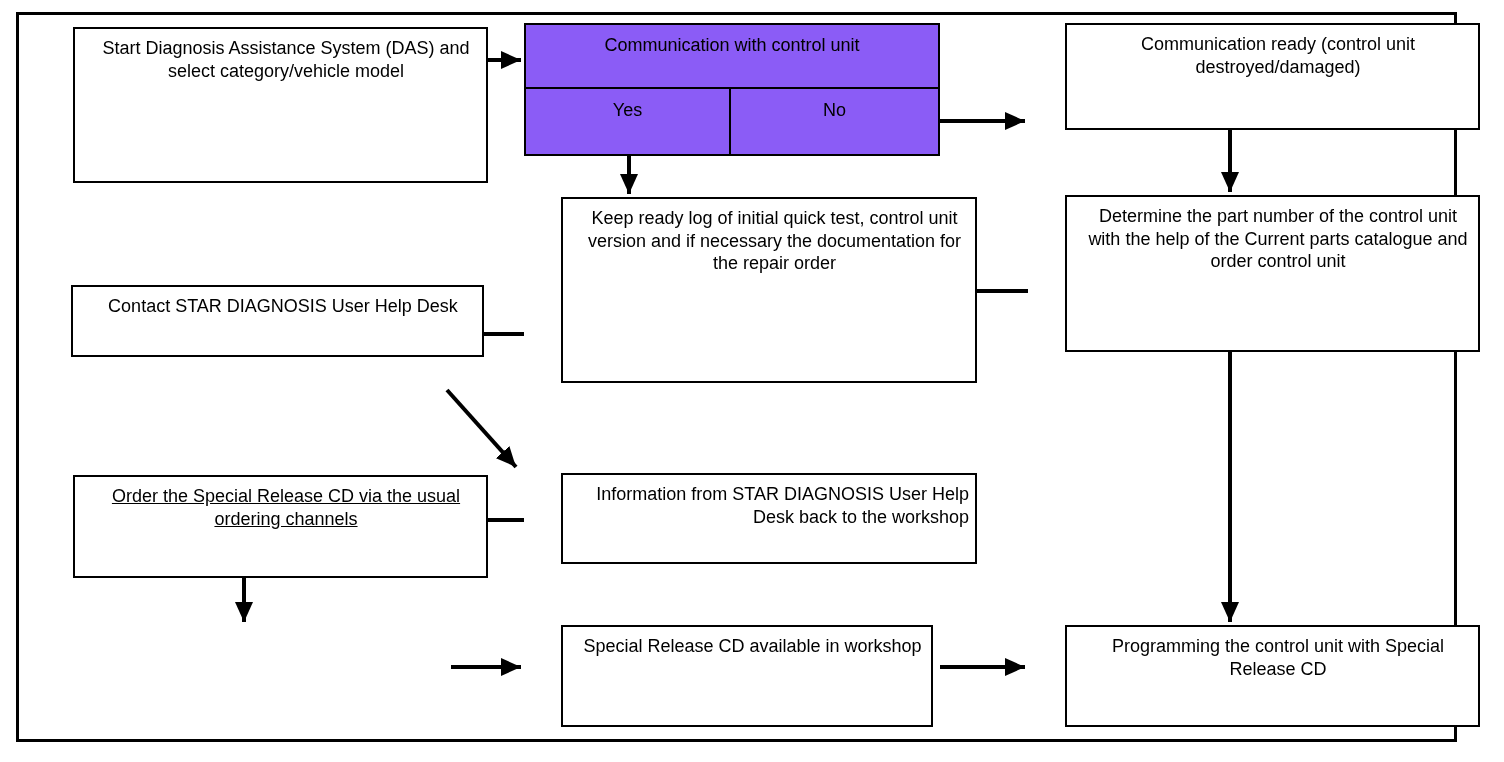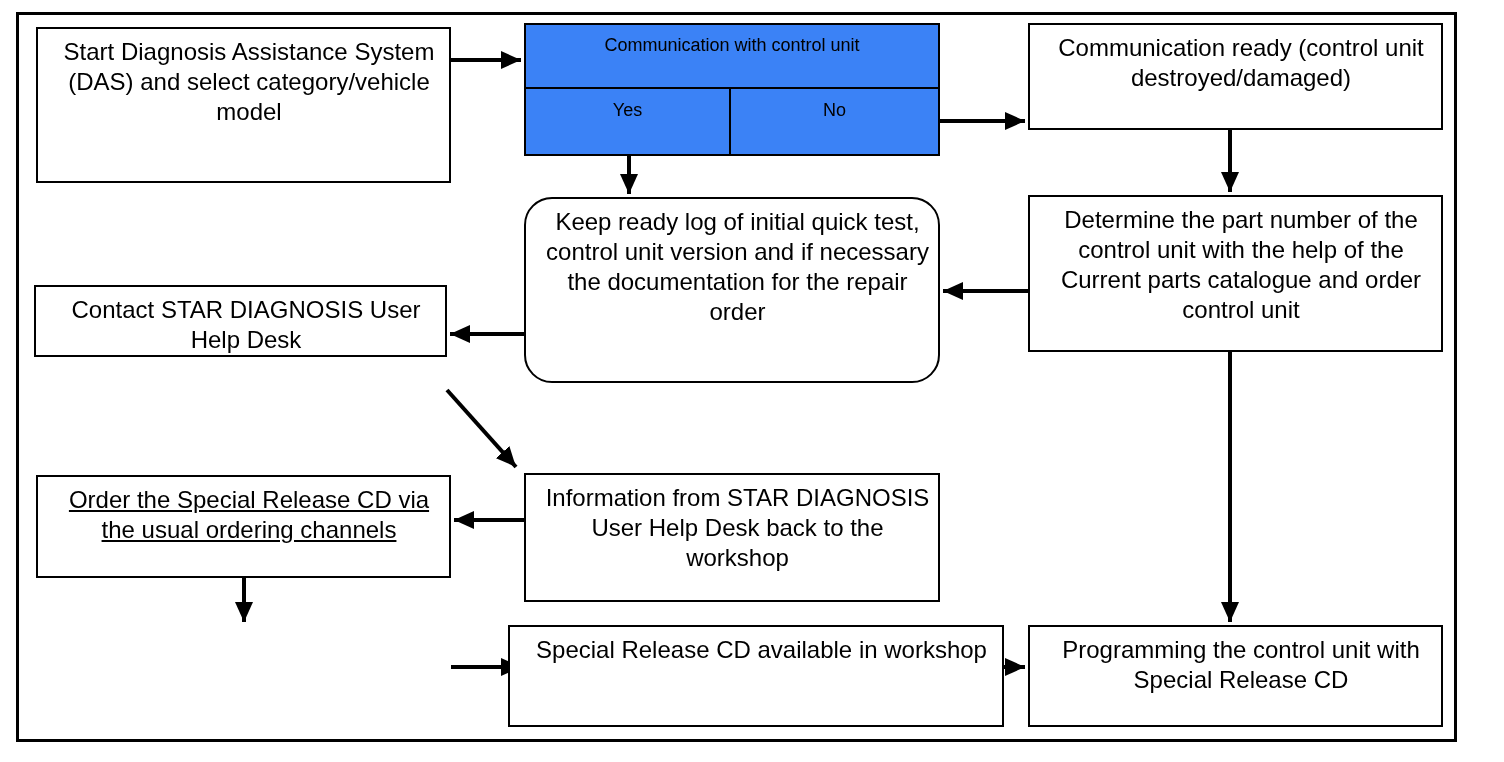--- a/index.html
+++ b/index.html
@@ -31,9 +31,10 @@
     box-sizing: border-box;
     background: #ffffff;
     text-align: center;
-    font-size: 24px;
+    font-size: 18px;
     line-height: 1.25;
     padding: 8px 6px 0 17px;
+    margin-left: 37px;
   }
   
   .decision {

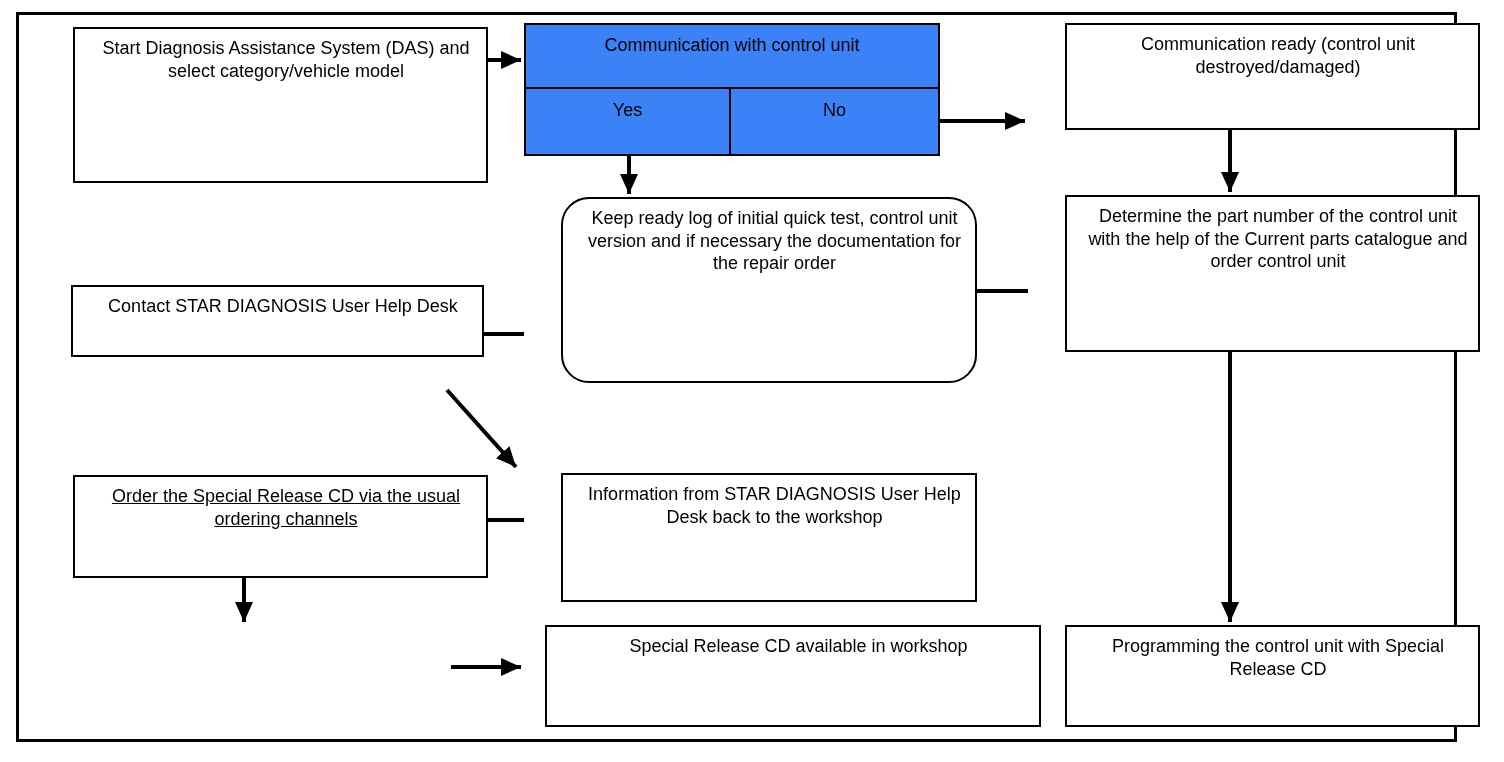--- a/index.html
+++ b/index.html
@@ -41,7 +41,7 @@
     position: absolute;
     border: 2px solid #000;
     box-sizing: border-box;
-    background: #3b82f6;
+    background: #8b5cf6;
     display: flex;
     flex-direction: column;
     font-size: 18px;

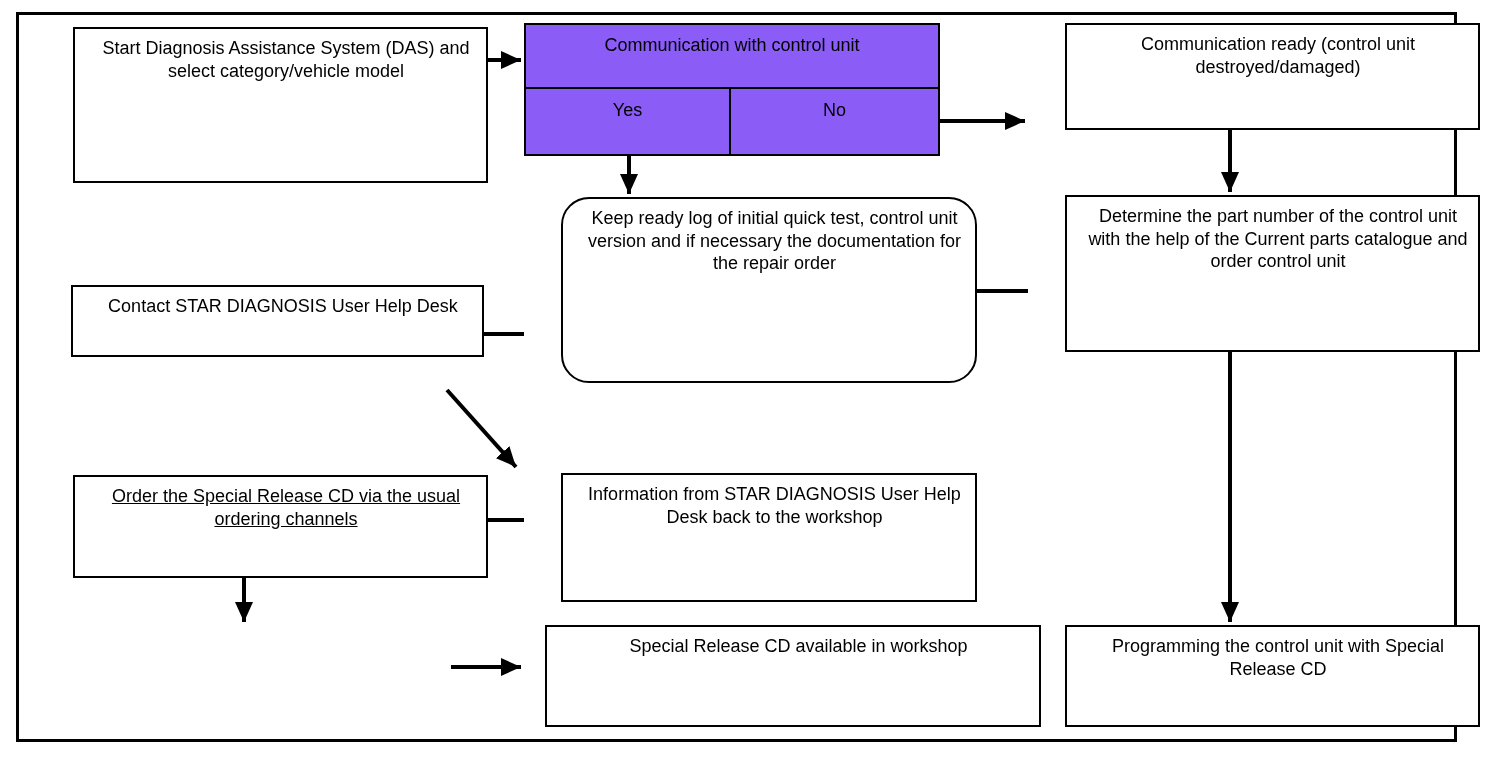--- a/index.html
+++ b/index.html
@@ -119,7 +119,7 @@
 
   <div class="node" style="left:1028px; top:23px; width:415px; height:107px;">Communication ready (control unit destroyed/damaged)</div>
 
-  <div class="node" style="left:524px; top:197px; width:416px; height:186px;border-radius:28px;">Keep ready log of initial quick test, control unit version and if necessary the documentation for the repair order</div>
+  <div class="node" style="left:524px; top:197px; width:416px; height:186px;">Keep ready log of initial quick test, control unit version and if necessary the documentation for the repair order</div>
 
   <div class="node" style="left:1028px; top:195px; width:415px; height:157px;">Determine the part number of the control unit with the help of the Current parts catalogue and order control unit</div>
 

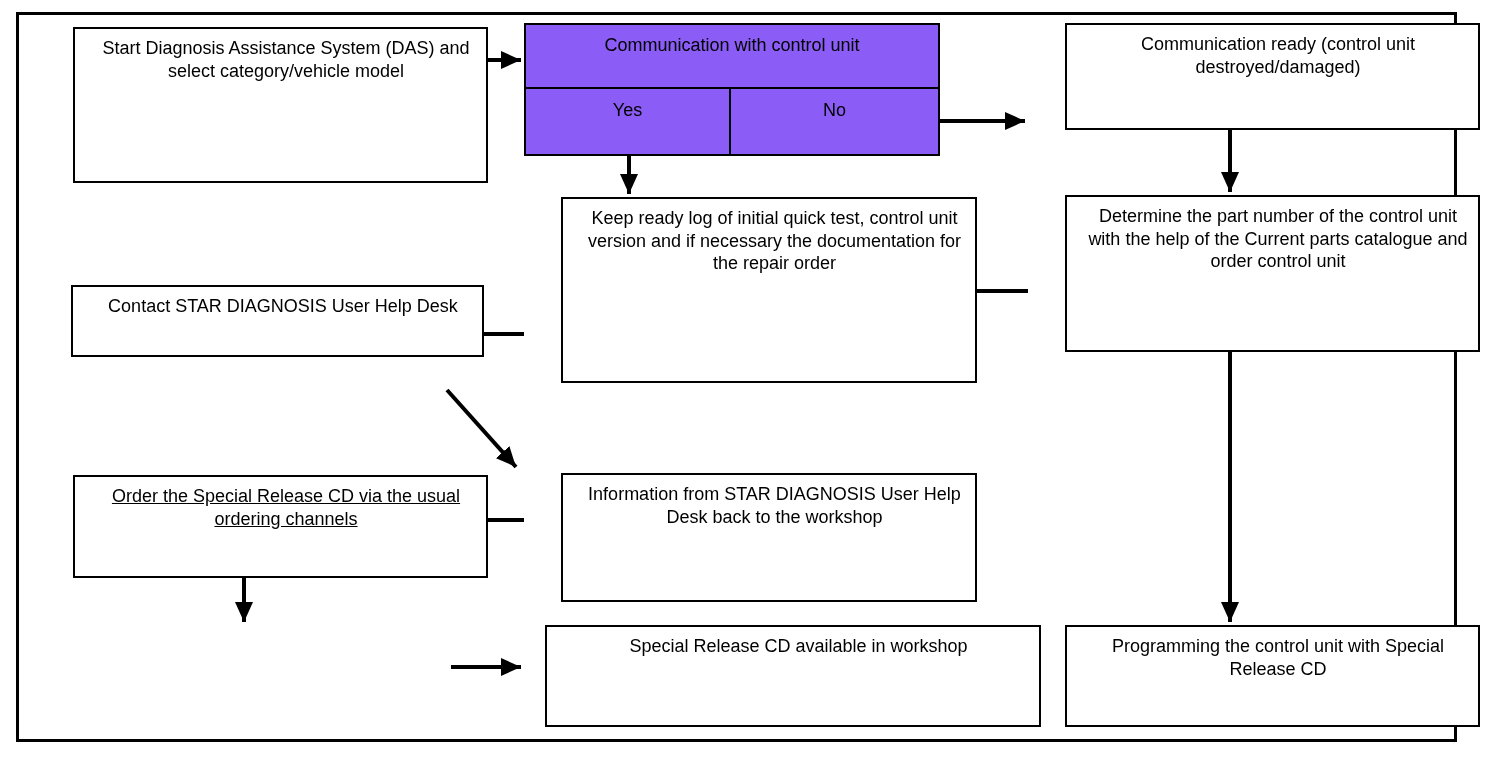--- a/index.html
+++ b/index.html
@@ -125,7 +125,7 @@
 
   <div class="node" style="left:34px; top:285px; width:413px; height:72px;">Contact STAR DIAGNOSIS User Help Desk</div>
 
-  <div class="node" style="left:524px; top:473px; width:416px; height:129px;">Information from STAR DIAGNOSIS User Help Desk back to the workshop</div>
+  <div class="node" style="left:524px; top:473px; width:416px; height:91px;text-align:right;">Information from STAR DIAGNOSIS User Help Desk back to the workshop</div>
 
   <div class="node" style="left:36px; top:475px; width:415px; height:103px;text-decoration:underline;">Order the Special Release CD via the usual ordering channels</div>
 

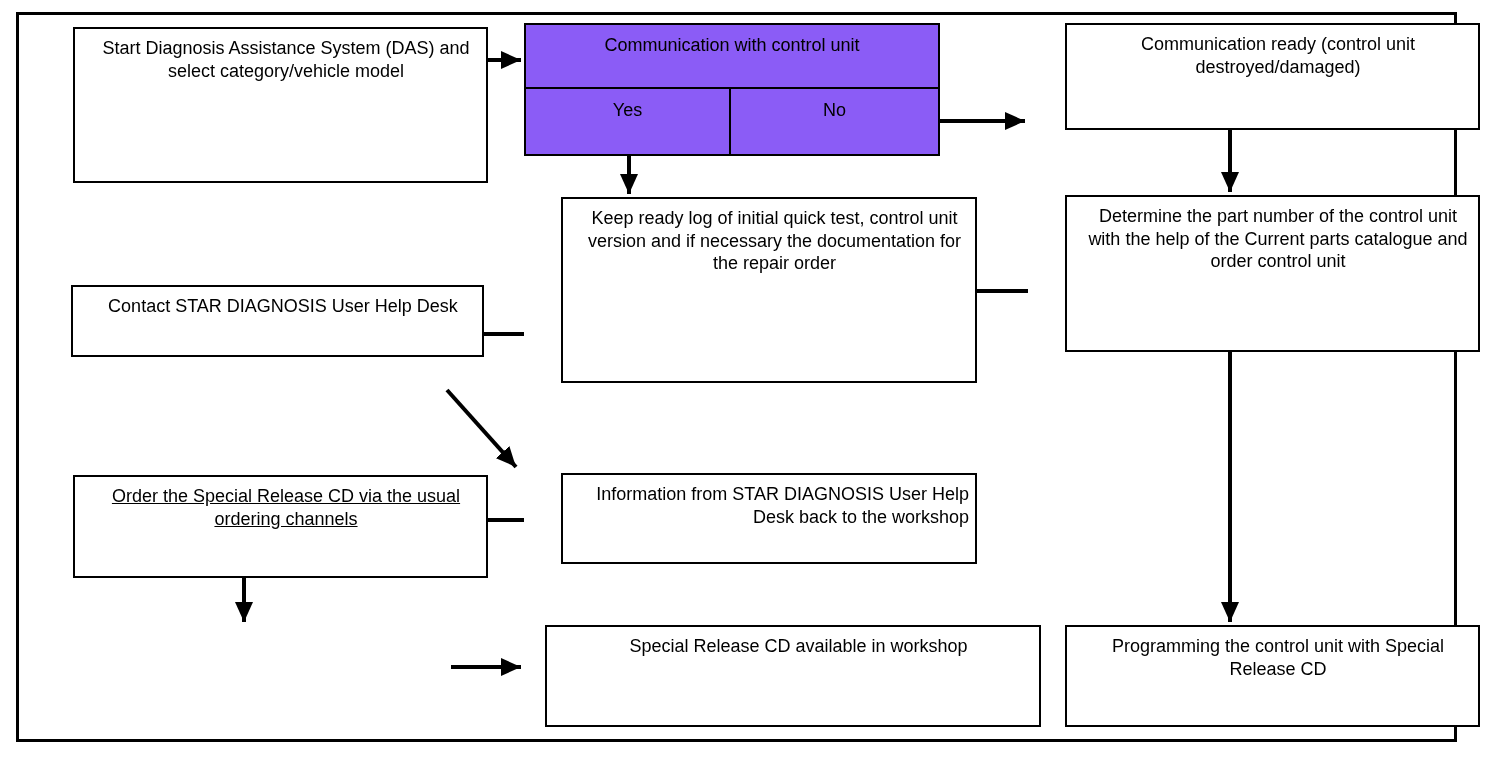--- a/index.html
+++ b/index.html
@@ -130,7 +130,7 @@
   <div class="node" style="left:36px; top:475px; width:415px; height:103px;text-decoration:underline;">Order the Special Release CD via the usual ordering channels</div>
 
 
-  <div class="node" style="left:508px; top:625px; width:496px; height:102px;">Special Release CD available in workshop</div>
+  <div class="node" style="left:524px; top:625px; width:372px; height:102px;">Special Release CD available in workshop</div>
 
   <div class="node" style="left:1028px; top:625px; width:415px; height:102px;">Programming the control unit with Special Release CD</div>
 

